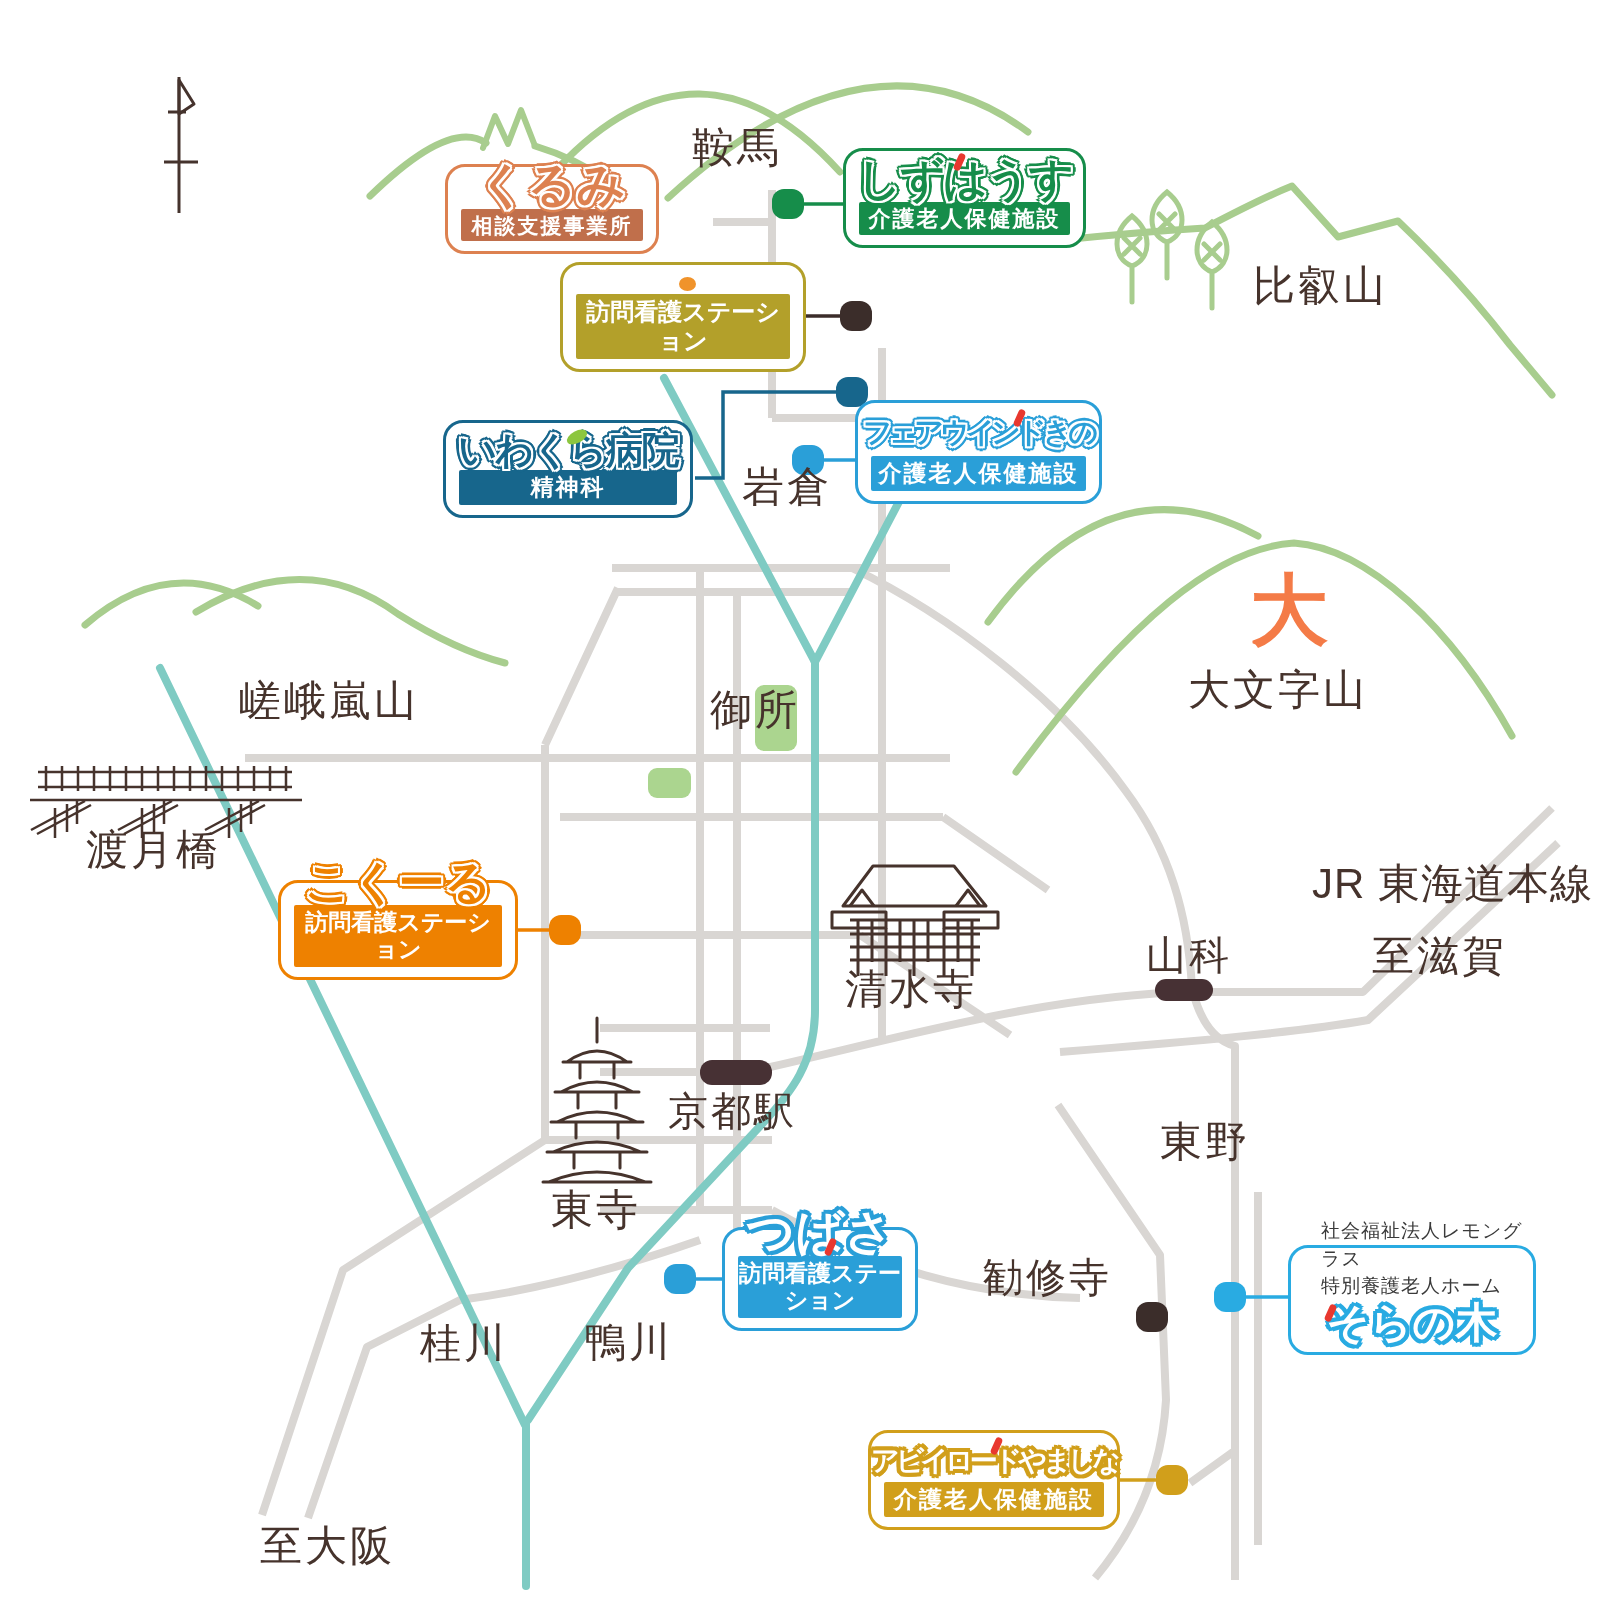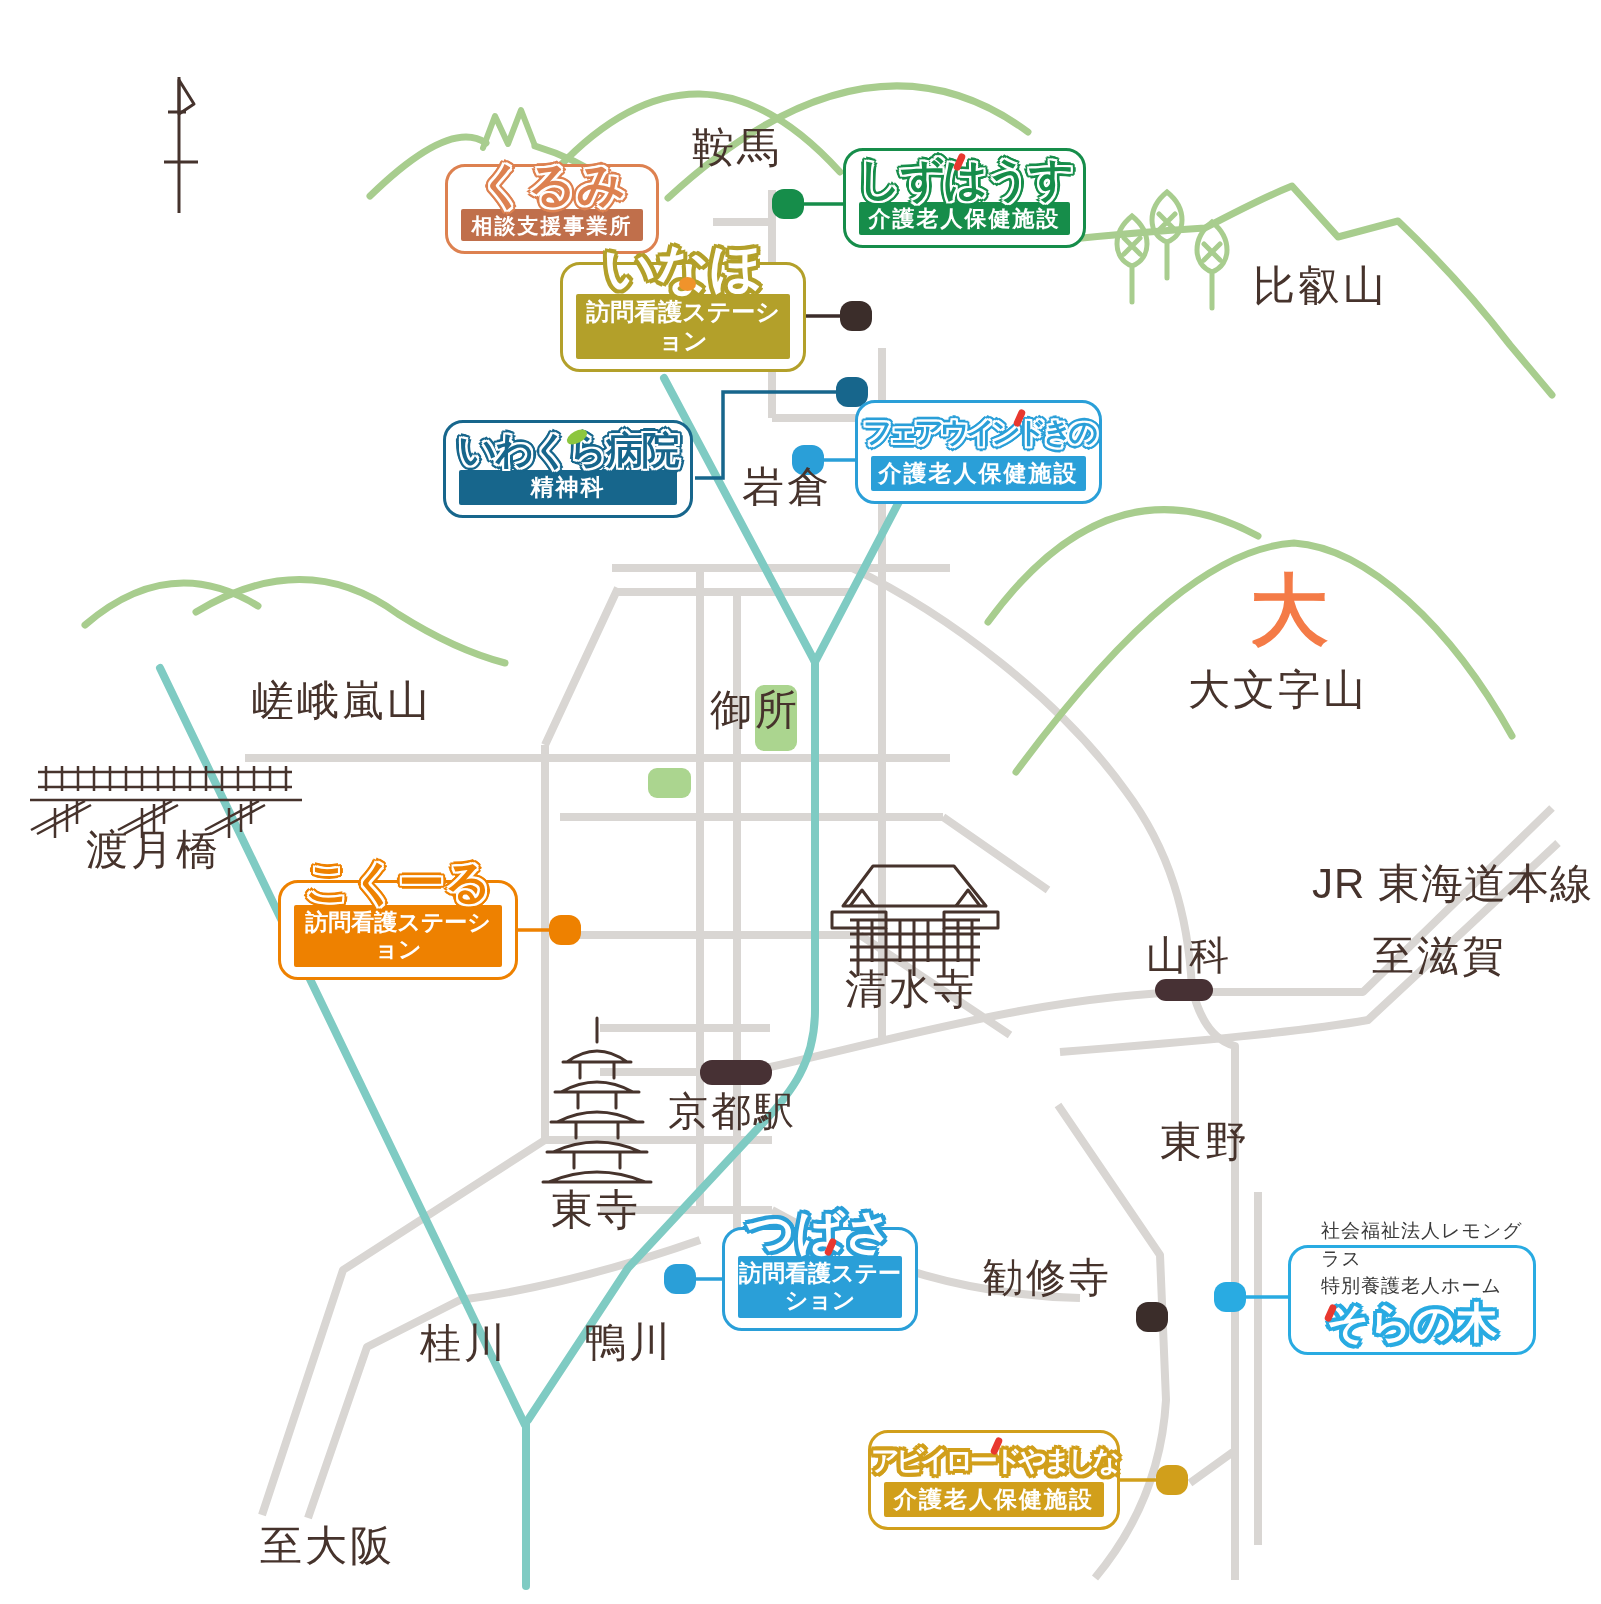--- a/index.html
+++ b/index.html
@@ -187,9 +187,6 @@
 
   <div class="badge" style="left: 560px; top: 262px; width: 246px; height: 110px; --c: #b3a02a; --bc: #b3a02a;">
     <i class="dot-accent" style="left:116px;top:12px;"></i>
-    <div class="title-wrap">
-        <span class="bubble hollow" style="font-size:52px;">いなほ</span>
-      </div>
     <div class="banner" style="font-size:24px;letter-spacing:0;">訪問看護ステーション</div>
   </div>
 

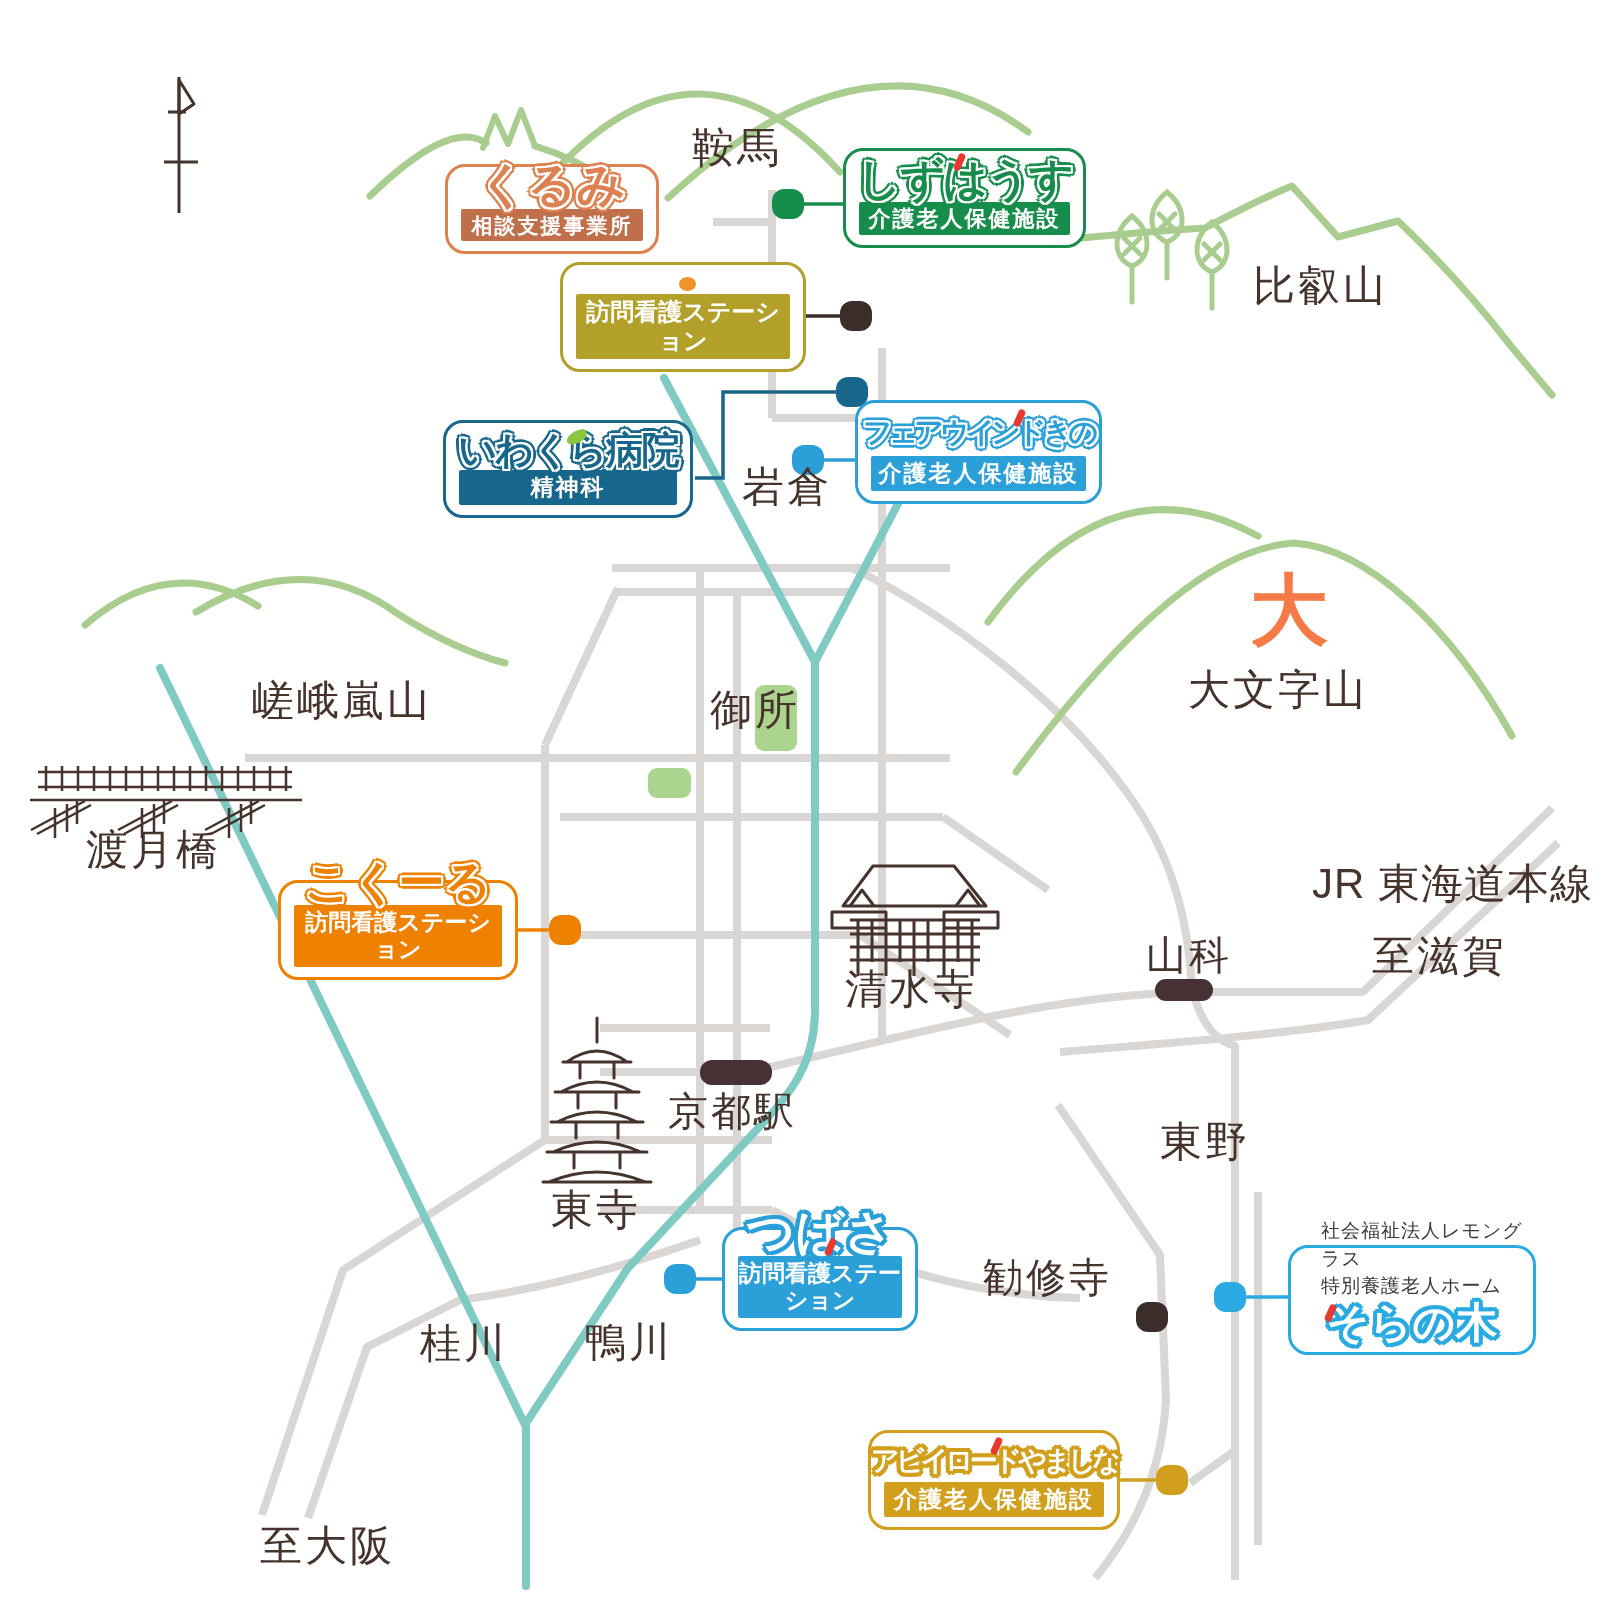--- a/index.html
+++ b/index.html
@@ -154,7 +154,7 @@
   <div class="lbl" style="left:742px;top:463px;">岩倉</div>
   <div class="lbl big-dai" style="left:1250px;top:566px;">大</div>
   <div class="lbl" style="left:1188px;top:666px;font-family:Liberation Serif, serif;">大文字山</div>
-  <div class="lbl" style="left:252px;top:677px;">嵯峨嵐山</div>
+  <div class="lbl" style="left:239px;top:677px;">嵯峨嵐山</div>
   <div class="lbl" style="left:86px;top:826px;">渡月橋</div>
   <div class="lbl" style="left:710px;top:686px;">御所</div>
   <div class="lbl" style="left:845px;top:966px;font-size:41px;">清水寺</div>

